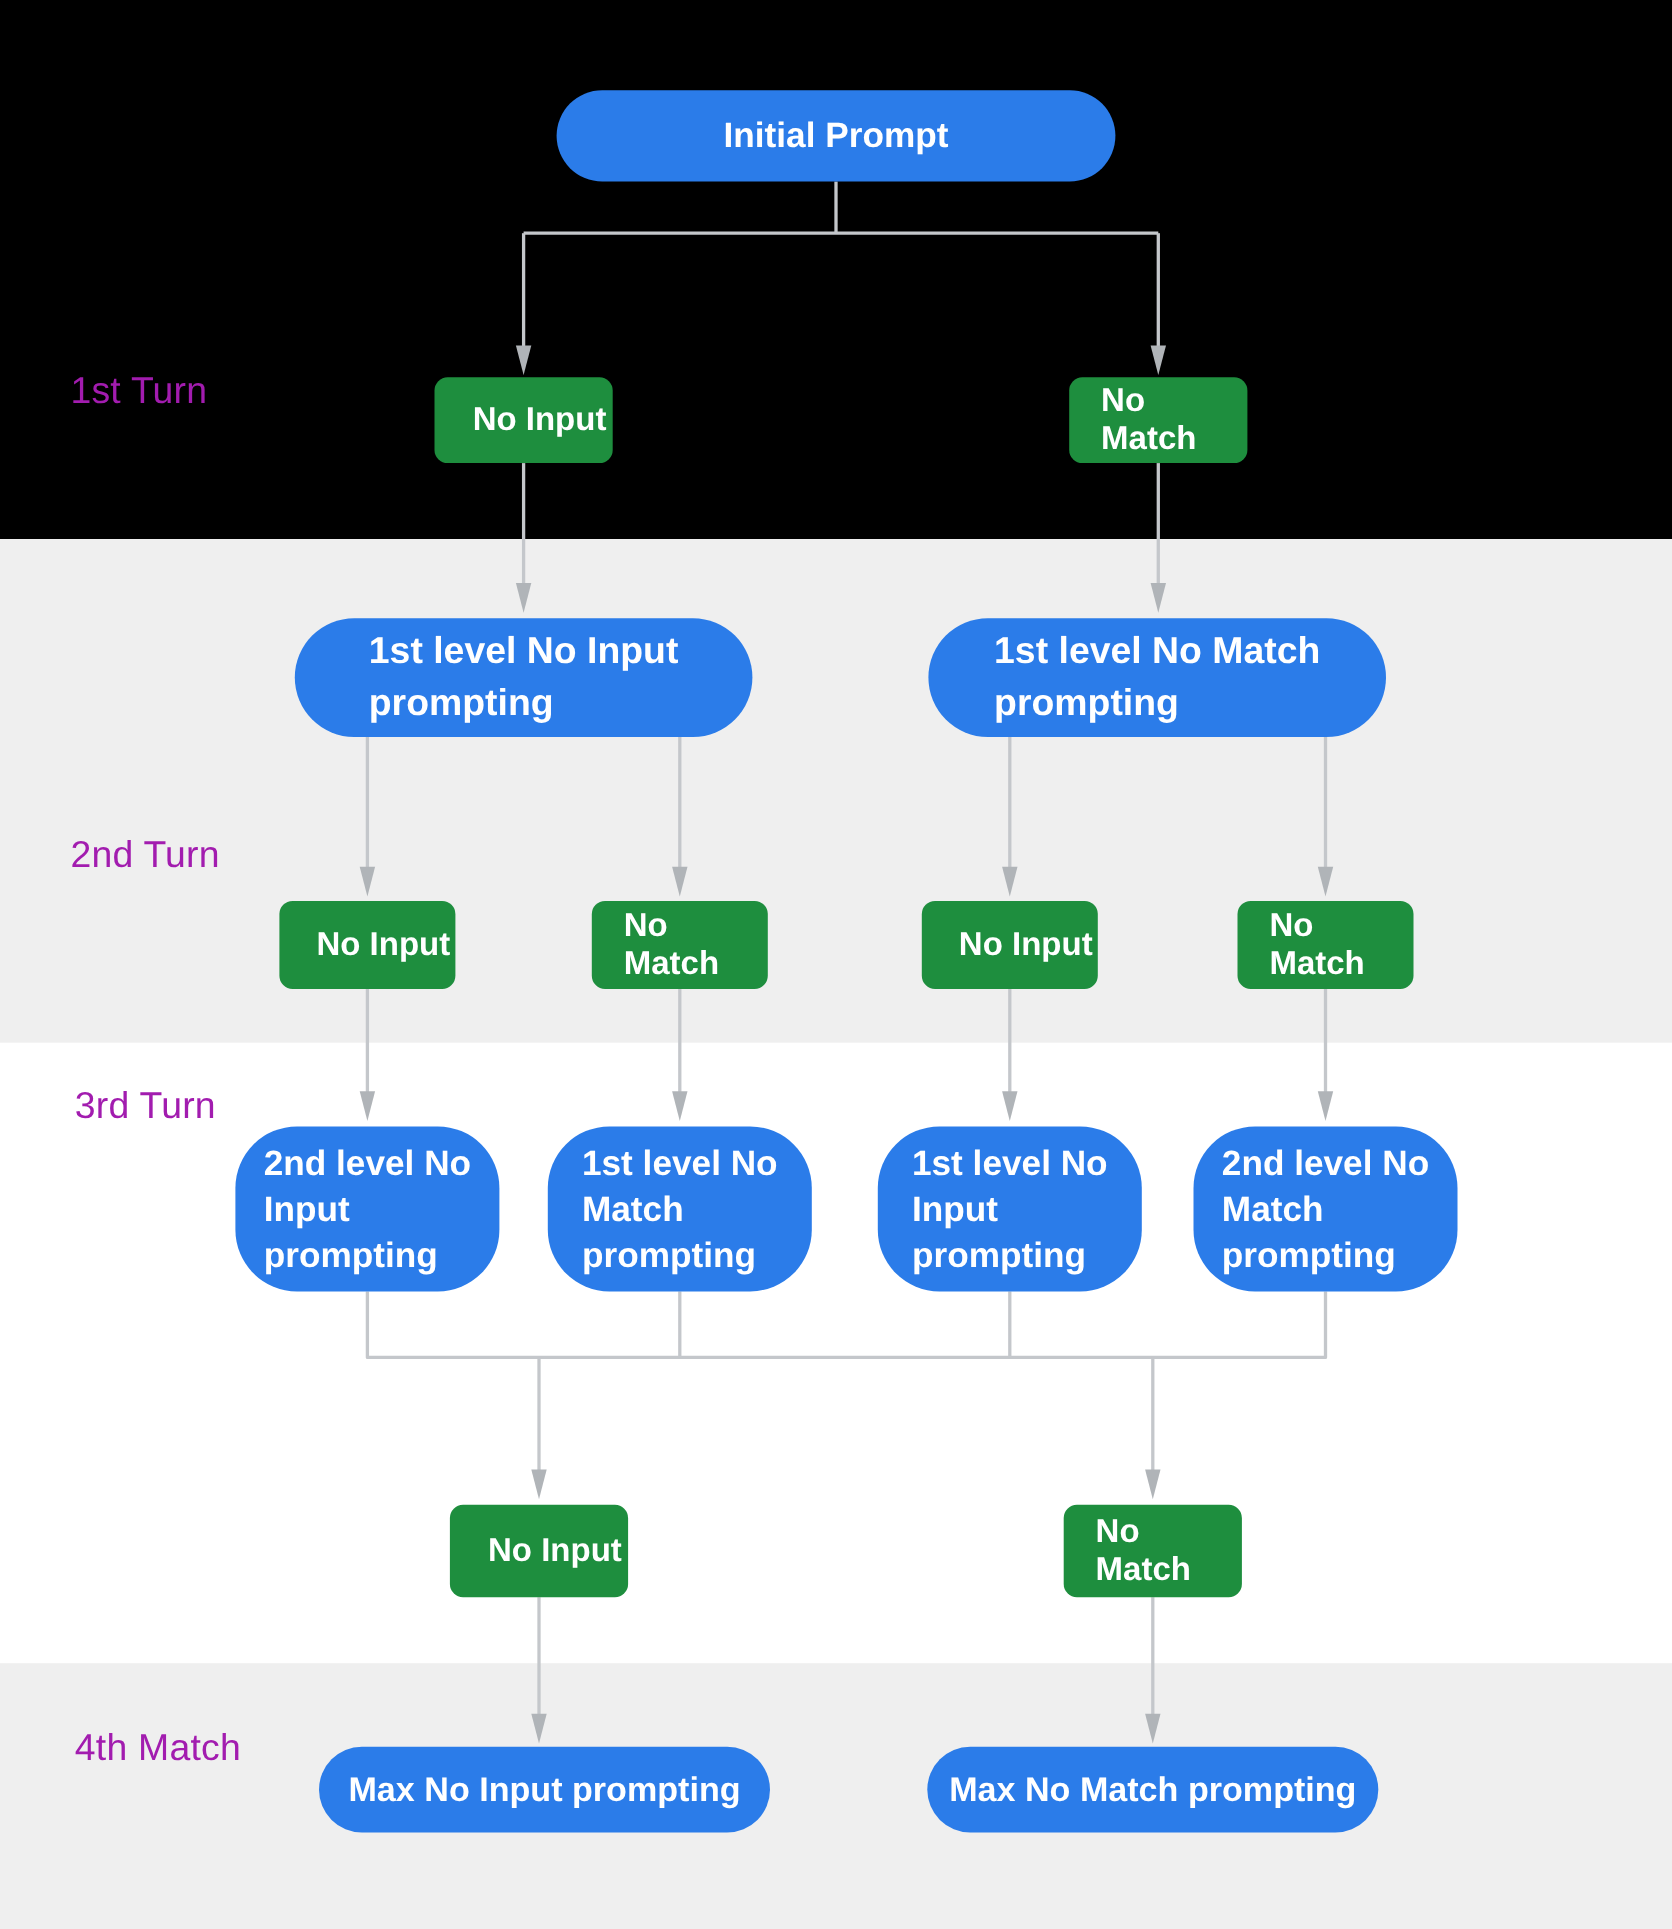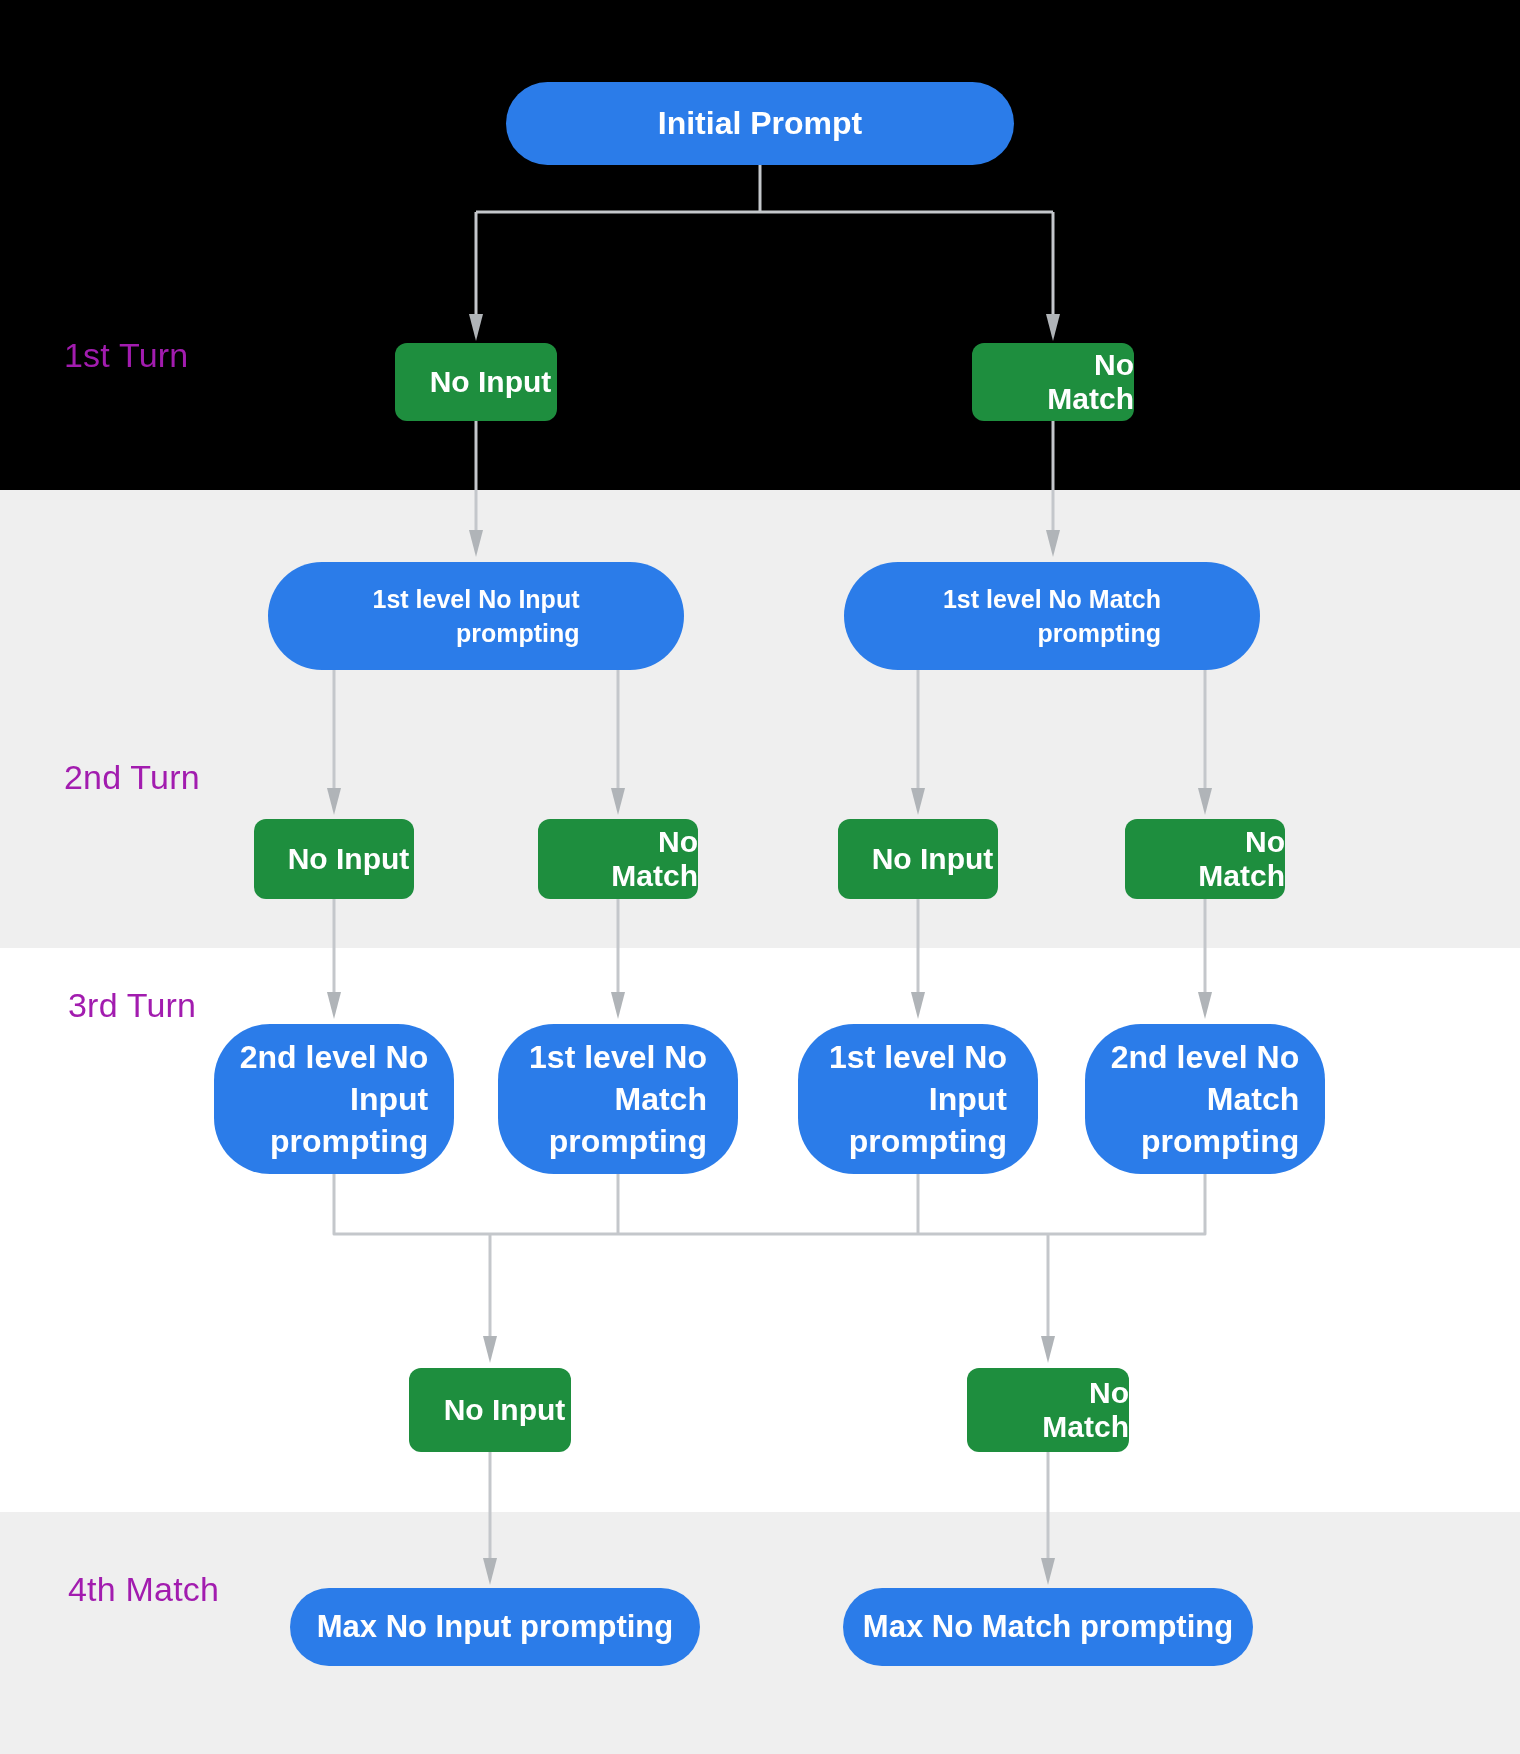--- a/index.html
+++ b/index.html
@@ -25,7 +25,7 @@
   .node{
     position:absolute;
     display:flex;align-items:center;justify-content:center;
-    text-align:right;
+    text-align:left;
     color:#ffffff;
     font-weight:600;
     white-space:pre-line;

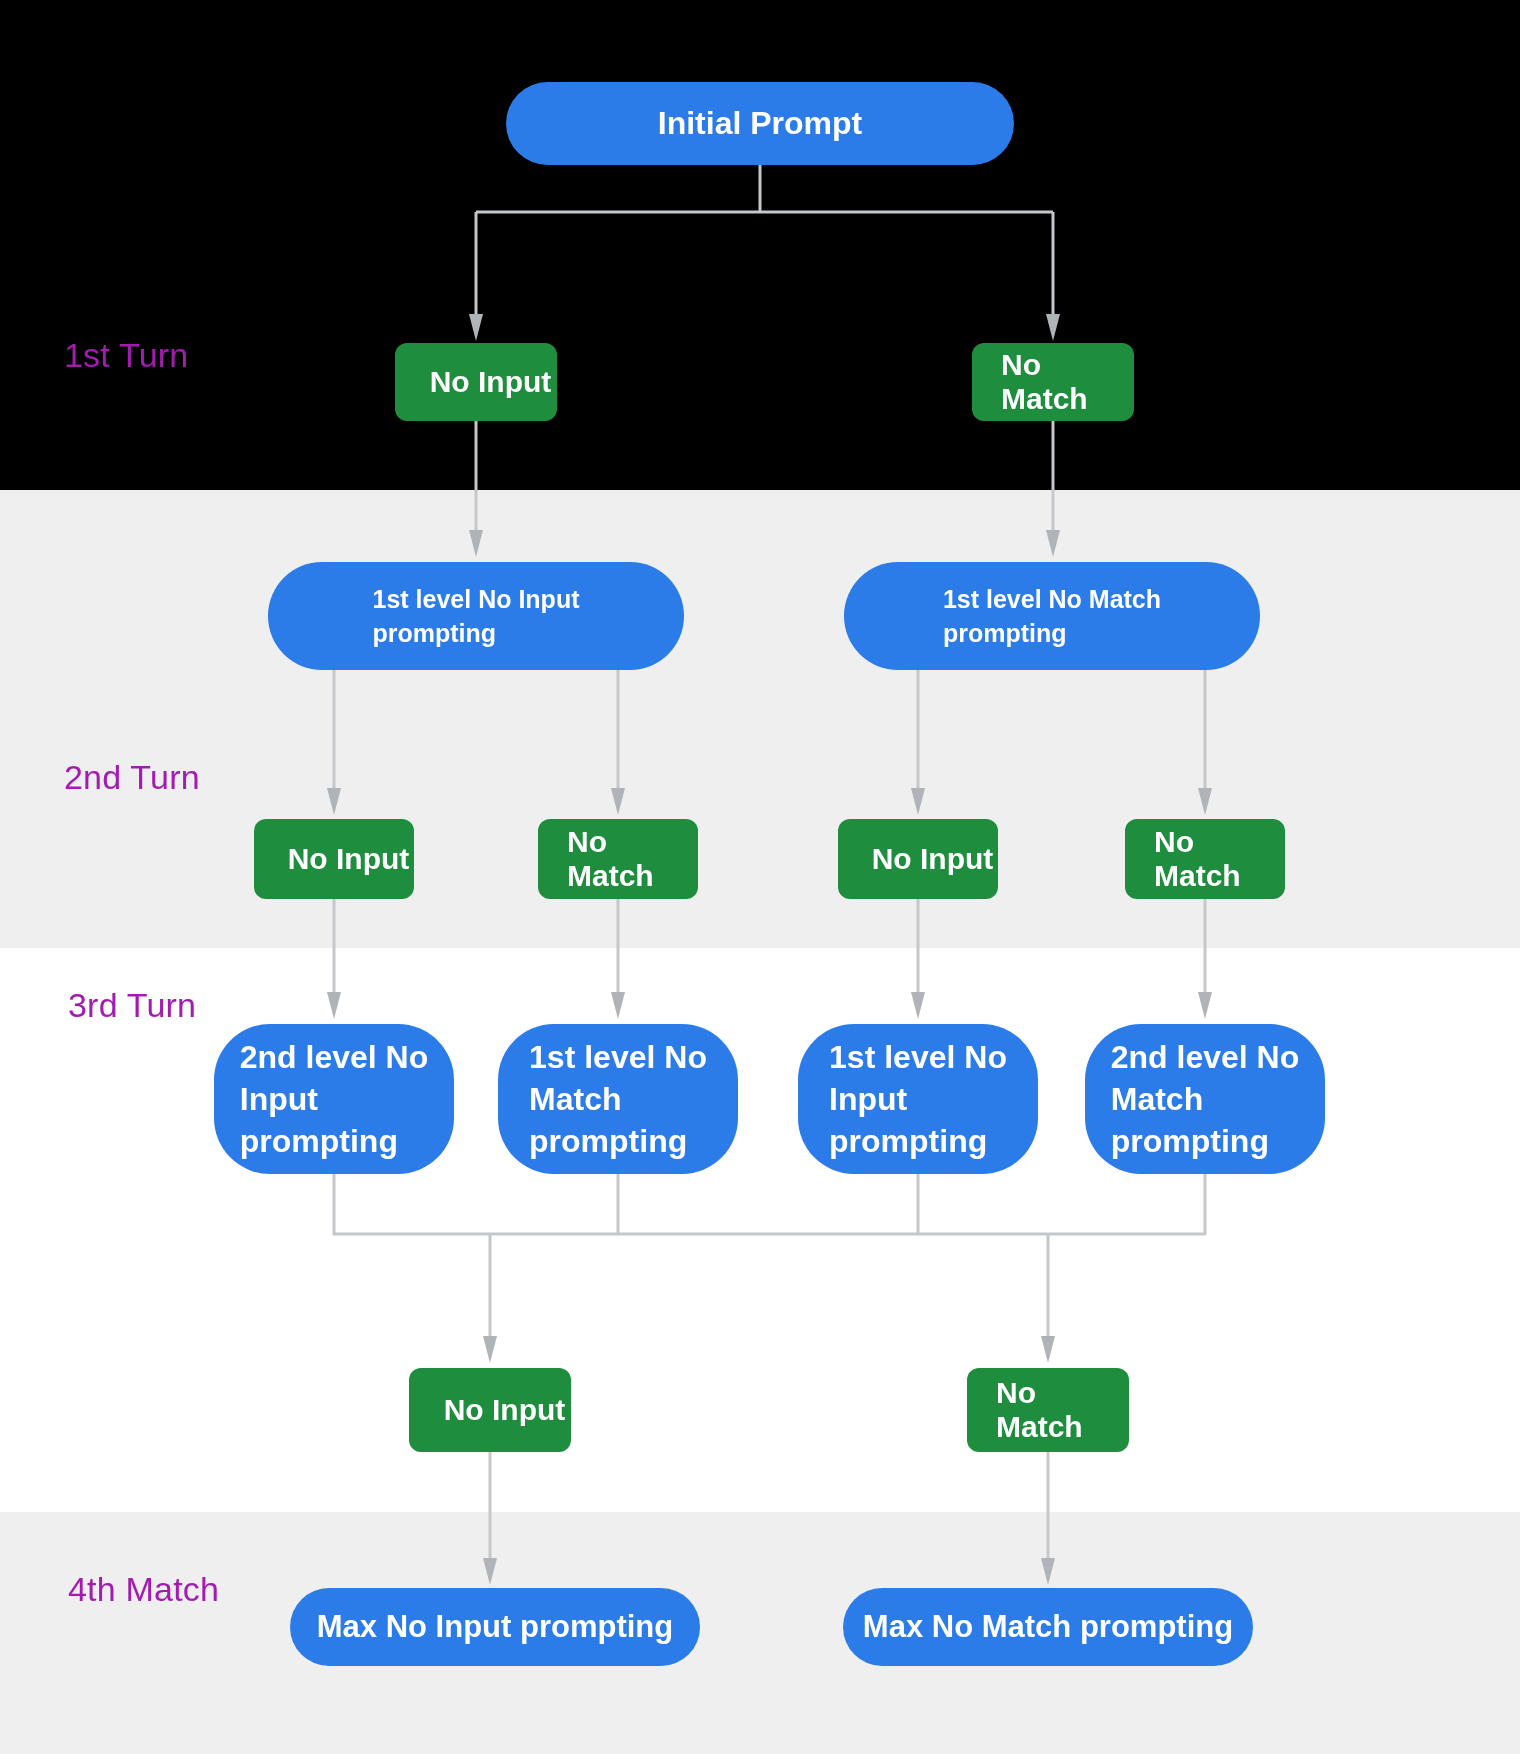--- a/index.html
+++ b/index.html
@@ -35,7 +35,7 @@
   .green{background:#1e8e3e;}
   .initial-pill{font-size:32px;border-radius:42px;}
   .event-box{font-size:30px;border-radius:12px;padding-left:29px;}
-  .prompt-pill-2{font-size:25px;border-radius:54px;line-height:1.38;}
+  .prompt-pill-2{font-size:34px;border-radius:54px;line-height:1.38;}
   .prompt-pill-3{font-size:32px;border-radius:56px;line-height:1.32;}
   .max-pill{font-size:31px;border-radius:39px;}
 </style>

